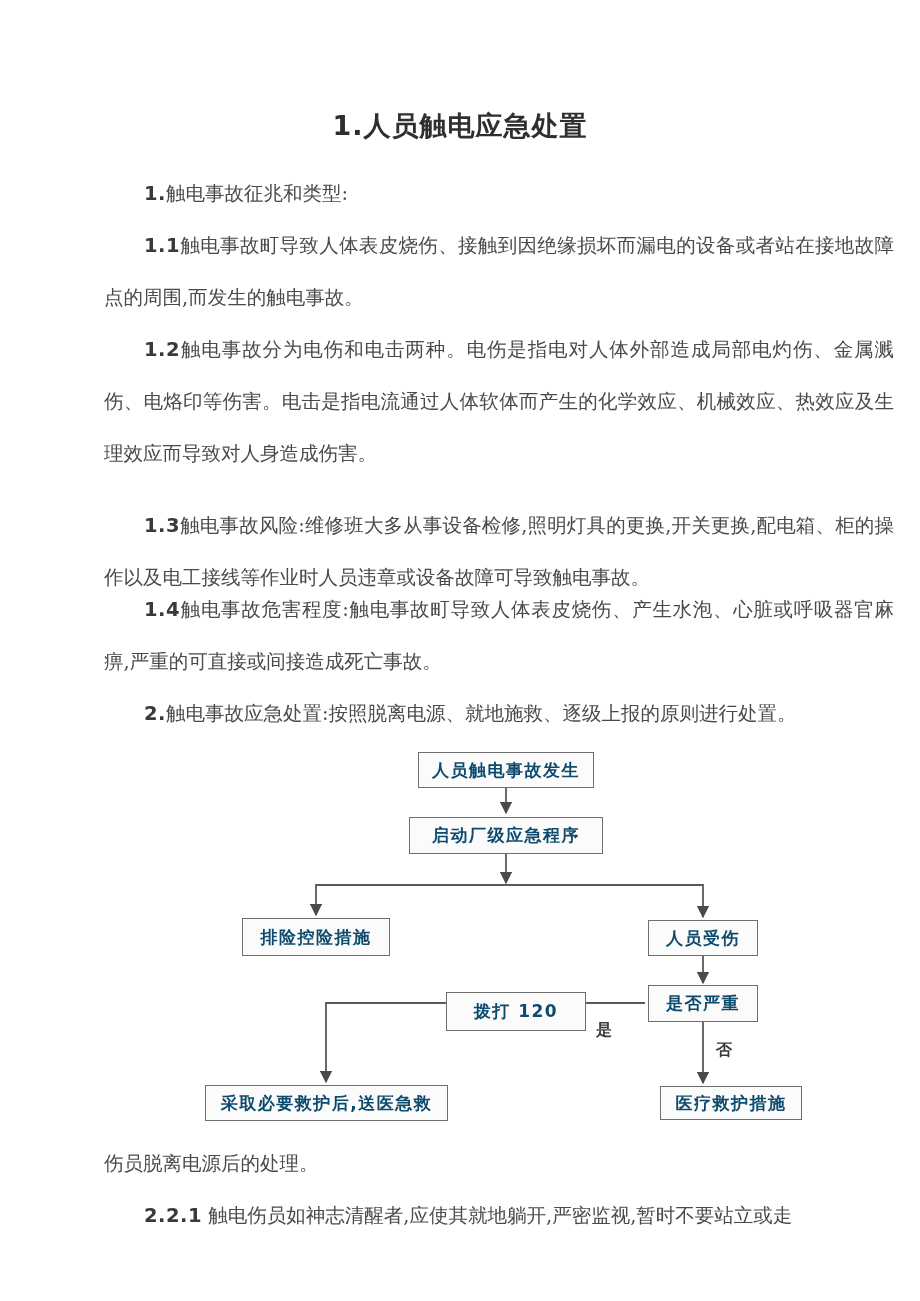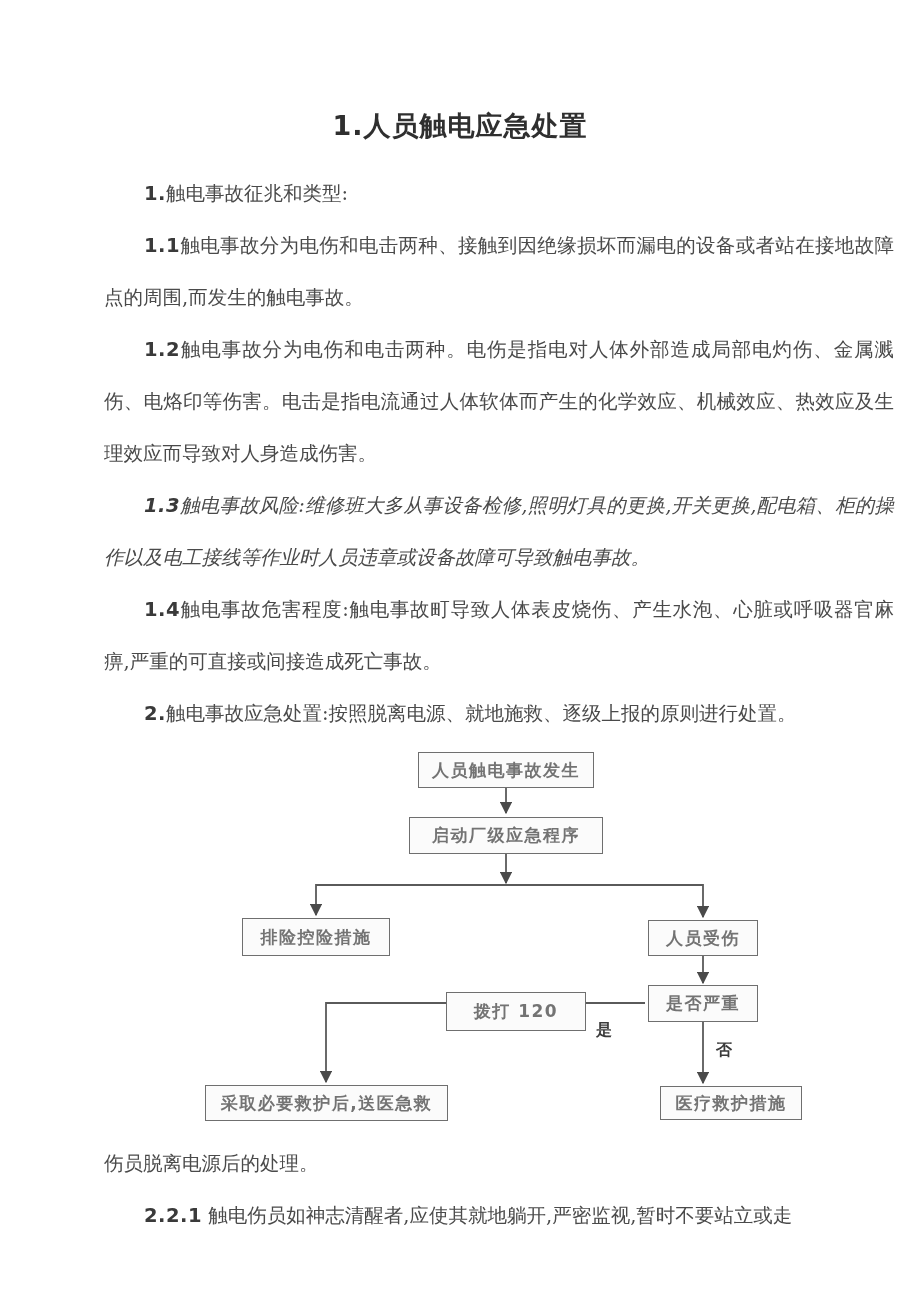--- a/index.html
+++ b/index.html
@@ -101,7 +101,7 @@
   </div>
 
   <div class="body-block indent" style="top:220px;">
-    <span class="lead">1.1</span><span>触电事故分为电伤和电击两种、接触到因绝缘损坏而漏电的设备或者站在接地故障点的周围,而发生的触电事故。</span>
+    <span class="lead">1.1</span><span>触电事故町导致人体表皮烧伤、接触到因绝缘损坏而漏电的设备或者站在接地故障点的周围,而发生的触电事故。</span>
   </div>
 
   <div class="body-block indent" style="top:324px;">

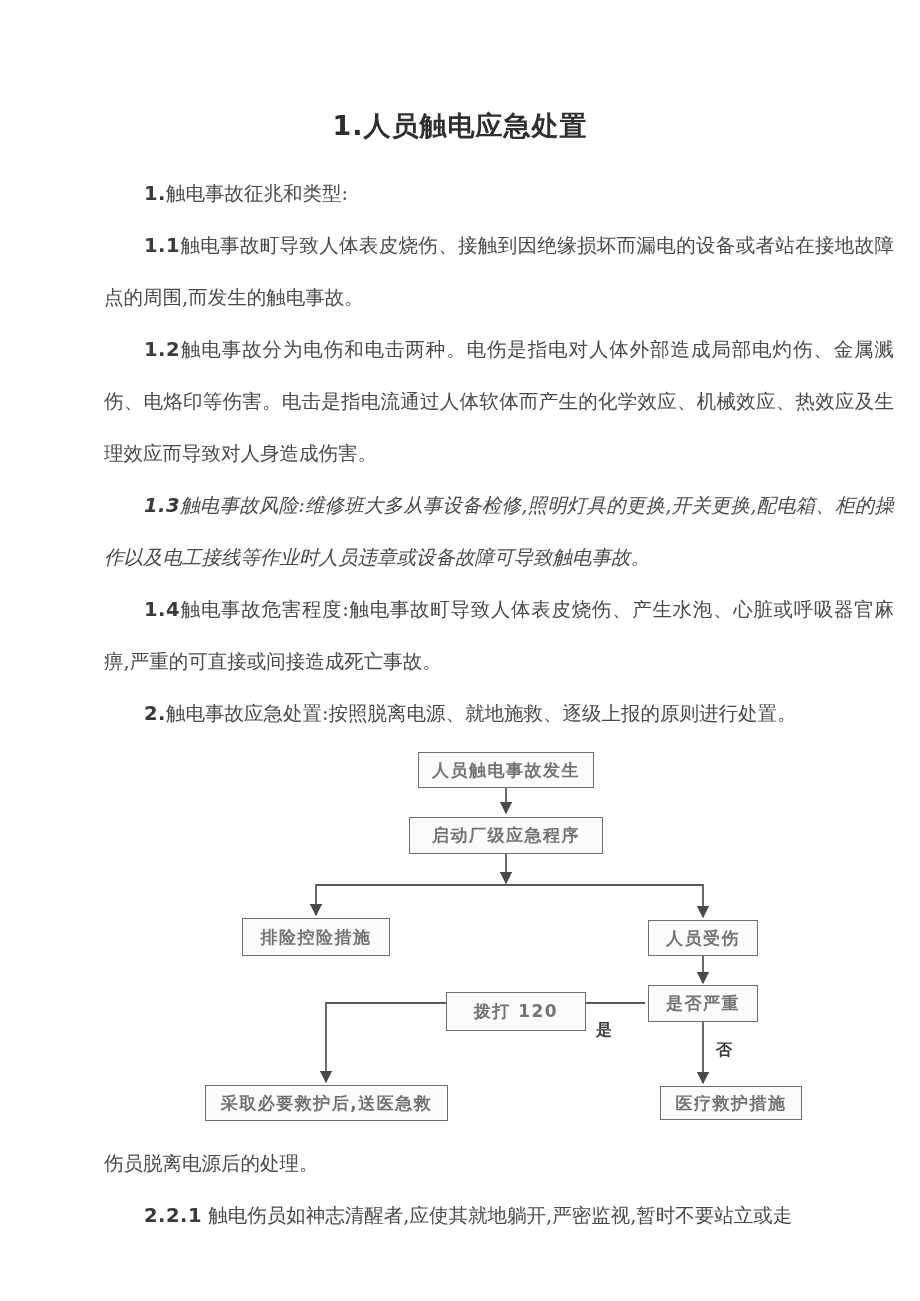--- a/index.html
+++ b/index.html
@@ -108,7 +108,7 @@
     <span class="lead">1.2</span><span>触电事故分为电伤和电击两种。电伤是指电对人体外部造成局部电灼伤、金属溅伤、电烙印等伤害。电击是指电流通过人体软体而产生的化学效应、机械效应、热效应及生理效应而导致对人身造成伤害。</span>
   </div>
 
-  <div class="body-block indent" style="top:480px;font-style:italic;">
+  <div class="body-block indent" style="top:500px;">
     <span class="lead">1.3</span><span>触电事故风险:维修班大多从事设备检修,照明灯具的更换,开关更换,配电箱、柜的操作以及电工接线等作业时人员违章或设备故障可导致触电事故。</span>
   </div>
 

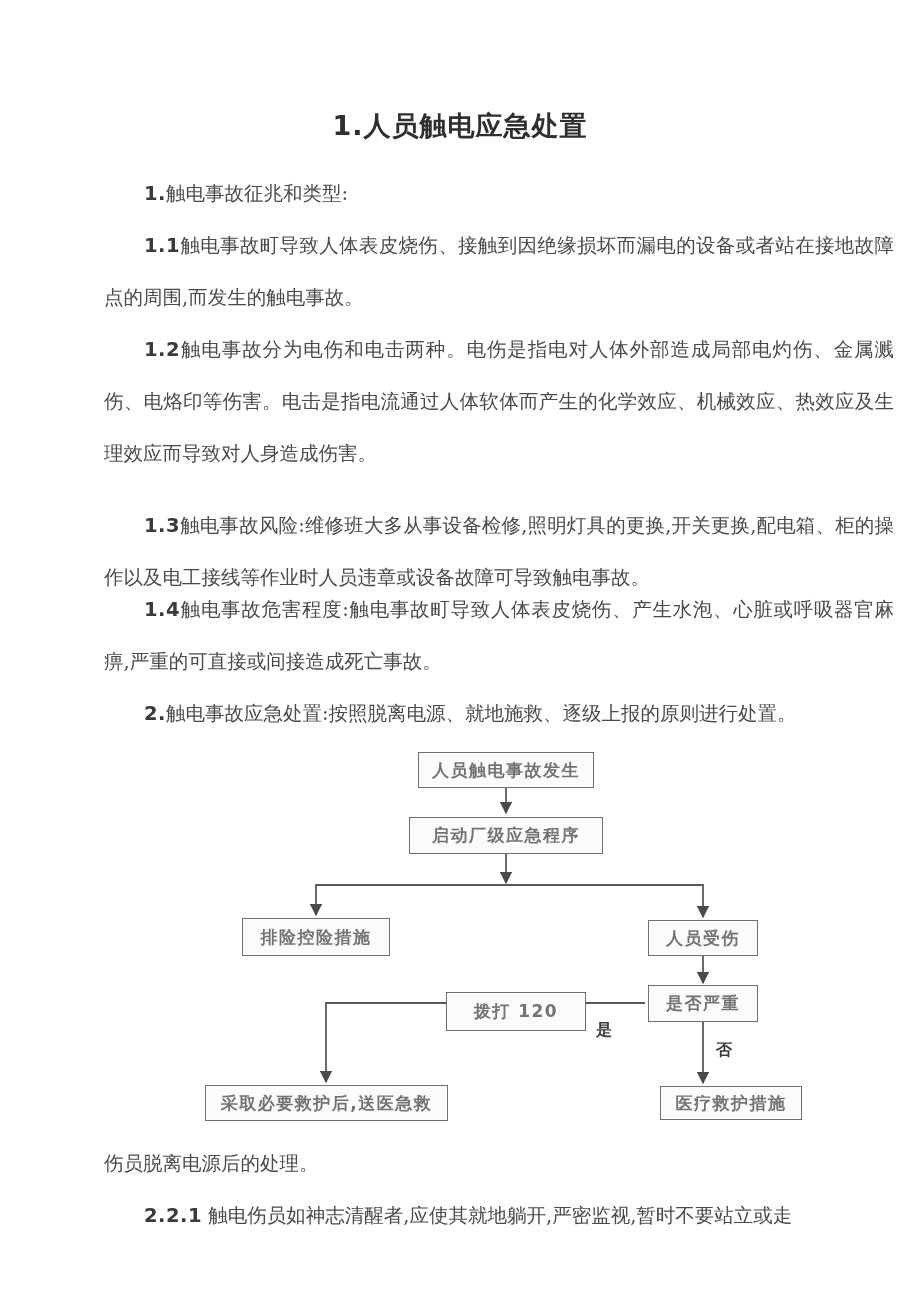--- a/index.html
+++ b/index.html
@@ -77,7 +77,7 @@
     font-family: "DejaVu Sans", "Liberation Sans", sans-serif;
     font-weight: bold;
     font-size: 17px;
-    color: #737373;
+    color: #0c4a6e;
     letter-spacing: 1.5px;
     white-space: nowrap;
   }

